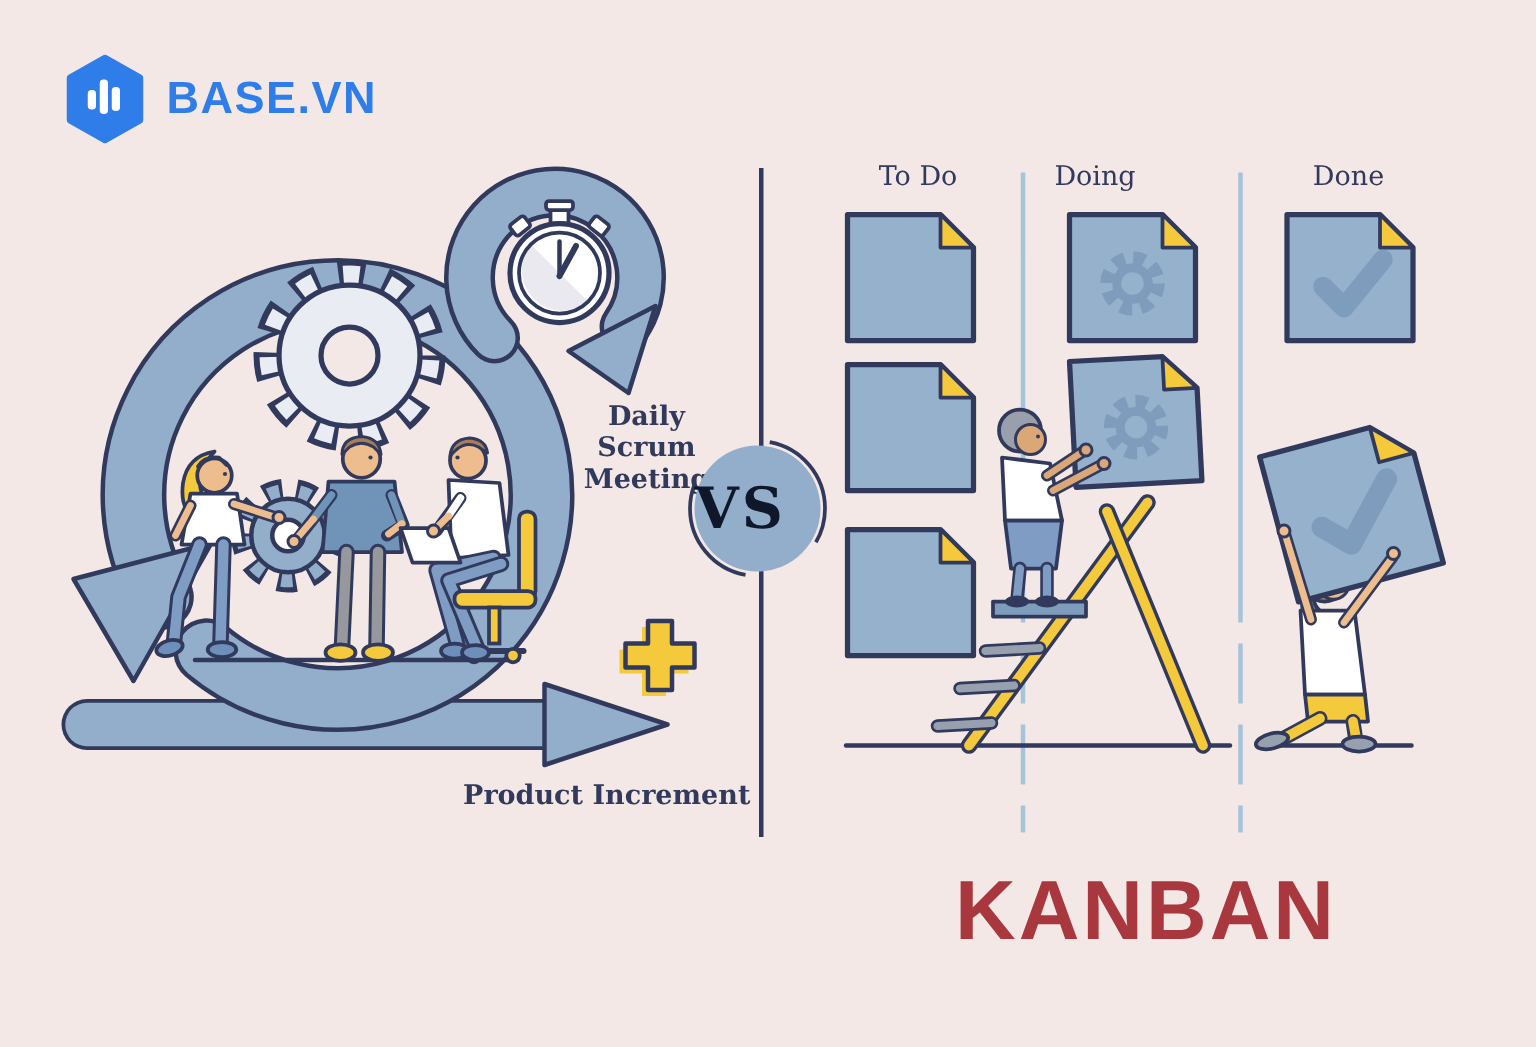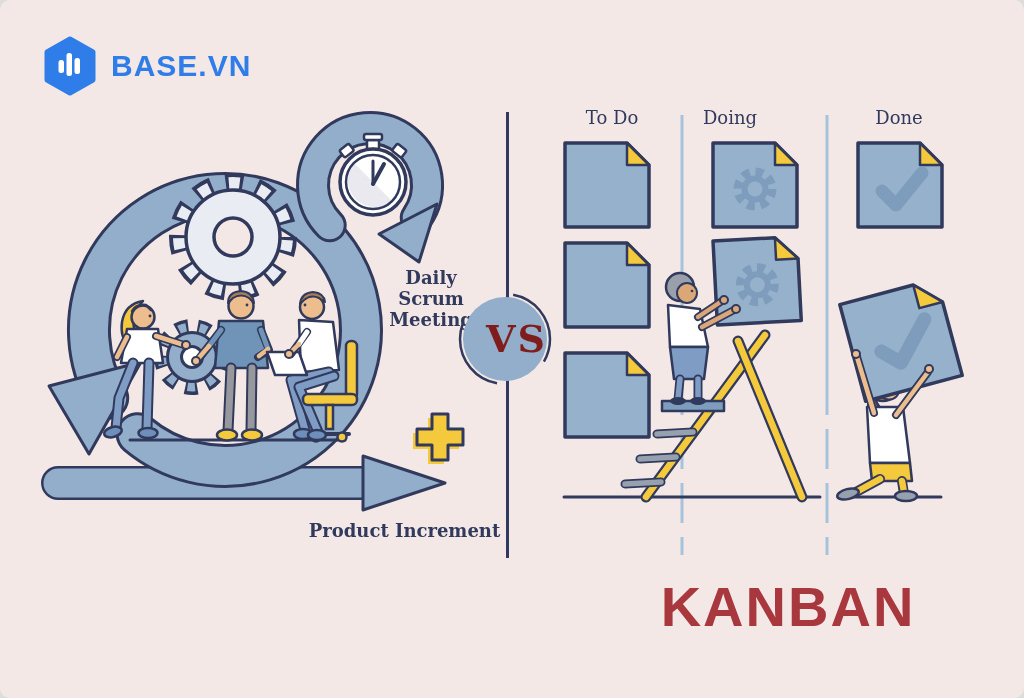--- a/index.html
+++ b/index.html
@@ -10,7 +10,7 @@
   }
   html,body{margin:0;padding:0;background:#ddd;}
   .canvas{position:relative;width:1024px;height:698px;background:var(--bg);overflow:hidden;
-          font-family:"Liberation Sans",sans-serif;border-radius:10px;}
+          font-family:"Liberation Sans",sans-serif;}
   .abs{position:absolute;}
   
   .logo{left:42px;top:36px;display:flex;align-items:center;gap:13px;z-index:5;}

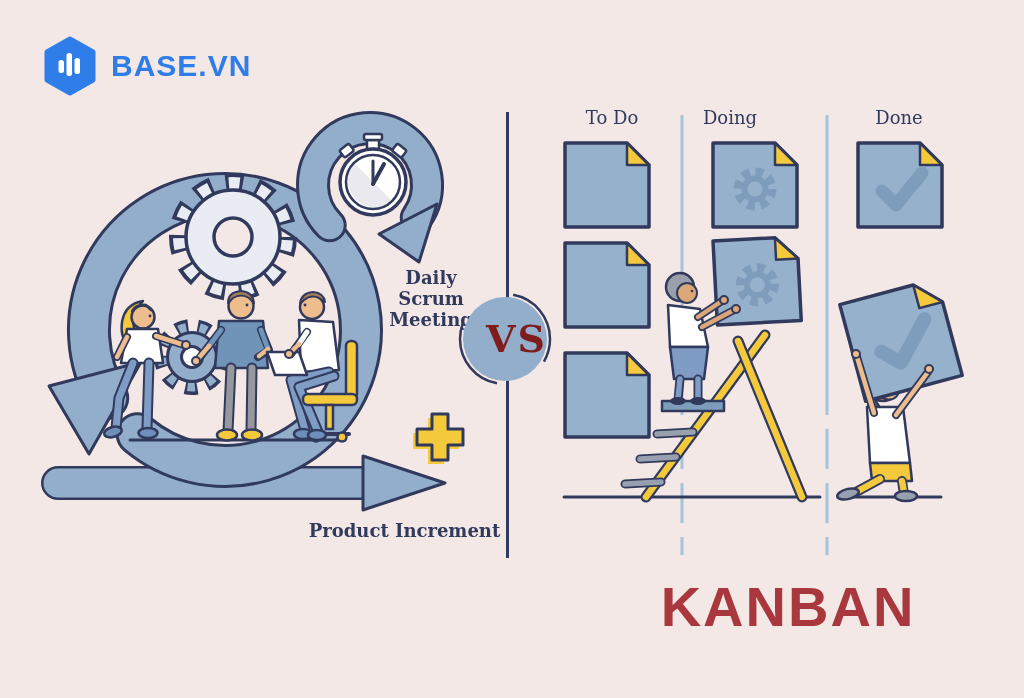--- a/index.html
+++ b/index.html
@@ -23,8 +23,8 @@
   
   .divider{left:506px;top:112px;width:3px;height:446px;background:var(--navy);z-index:1;}
   .vs-badge{left:463px;top:297px;width:84px;height:84px;border-radius:50%;background:var(--steel);
-            color:#7f1d1d;font-family:"DejaVu Serif",serif;font-weight:bold;font-size:38px;
-            line-height:84px;text-align:right;letter-spacing:2px;z-index:4;}
+            color:#0f172a;font-family:"DejaVu Serif",serif;font-weight:bold;font-size:38px;
+            line-height:84px;text-align:left;letter-spacing:2px;z-index:4;}
   .vs-arc{left:456px;top:290px;z-index:4;}
   
   .big-title{font-weight:800;font-size:56px;letter-spacing:2px;color:var(--red);top:574px;

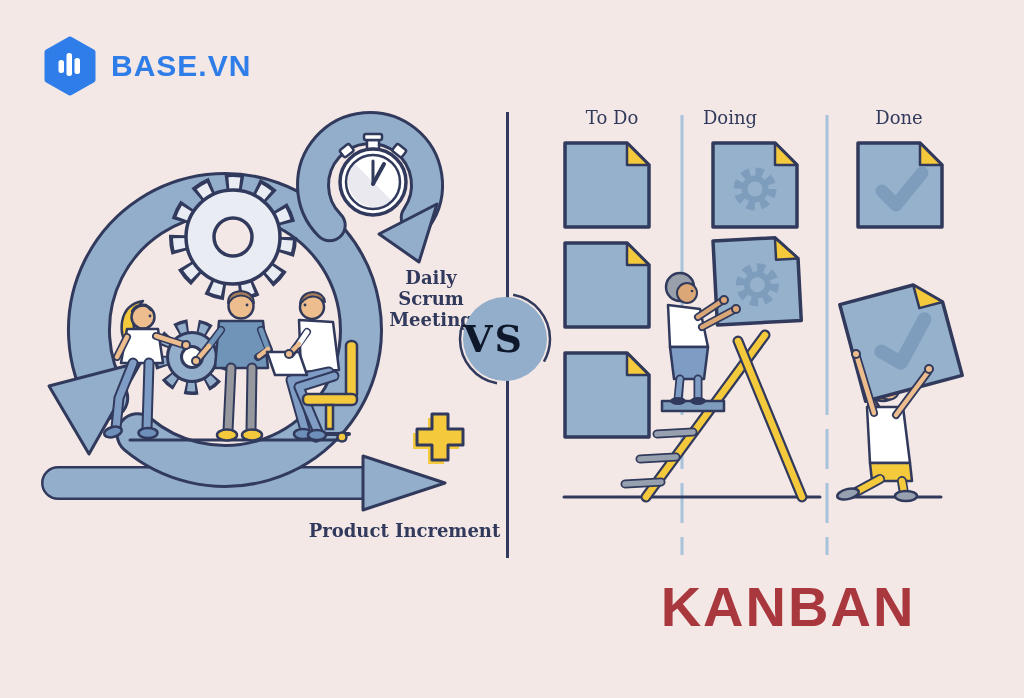--- a/index.html
+++ b/index.html
@@ -300,7 +300,7 @@
   <div class="abs col-head" style="left:670px;top:107px">Doing</div>
   <div class="abs col-head" style="left:839px;top:107px">Done</div>
 
-  <div class="abs big-title" style="left:788px">KANBAN</div>
+  <div class="abs big-title" style="left:764px">KANBAN</div>
 
 </div>
 

